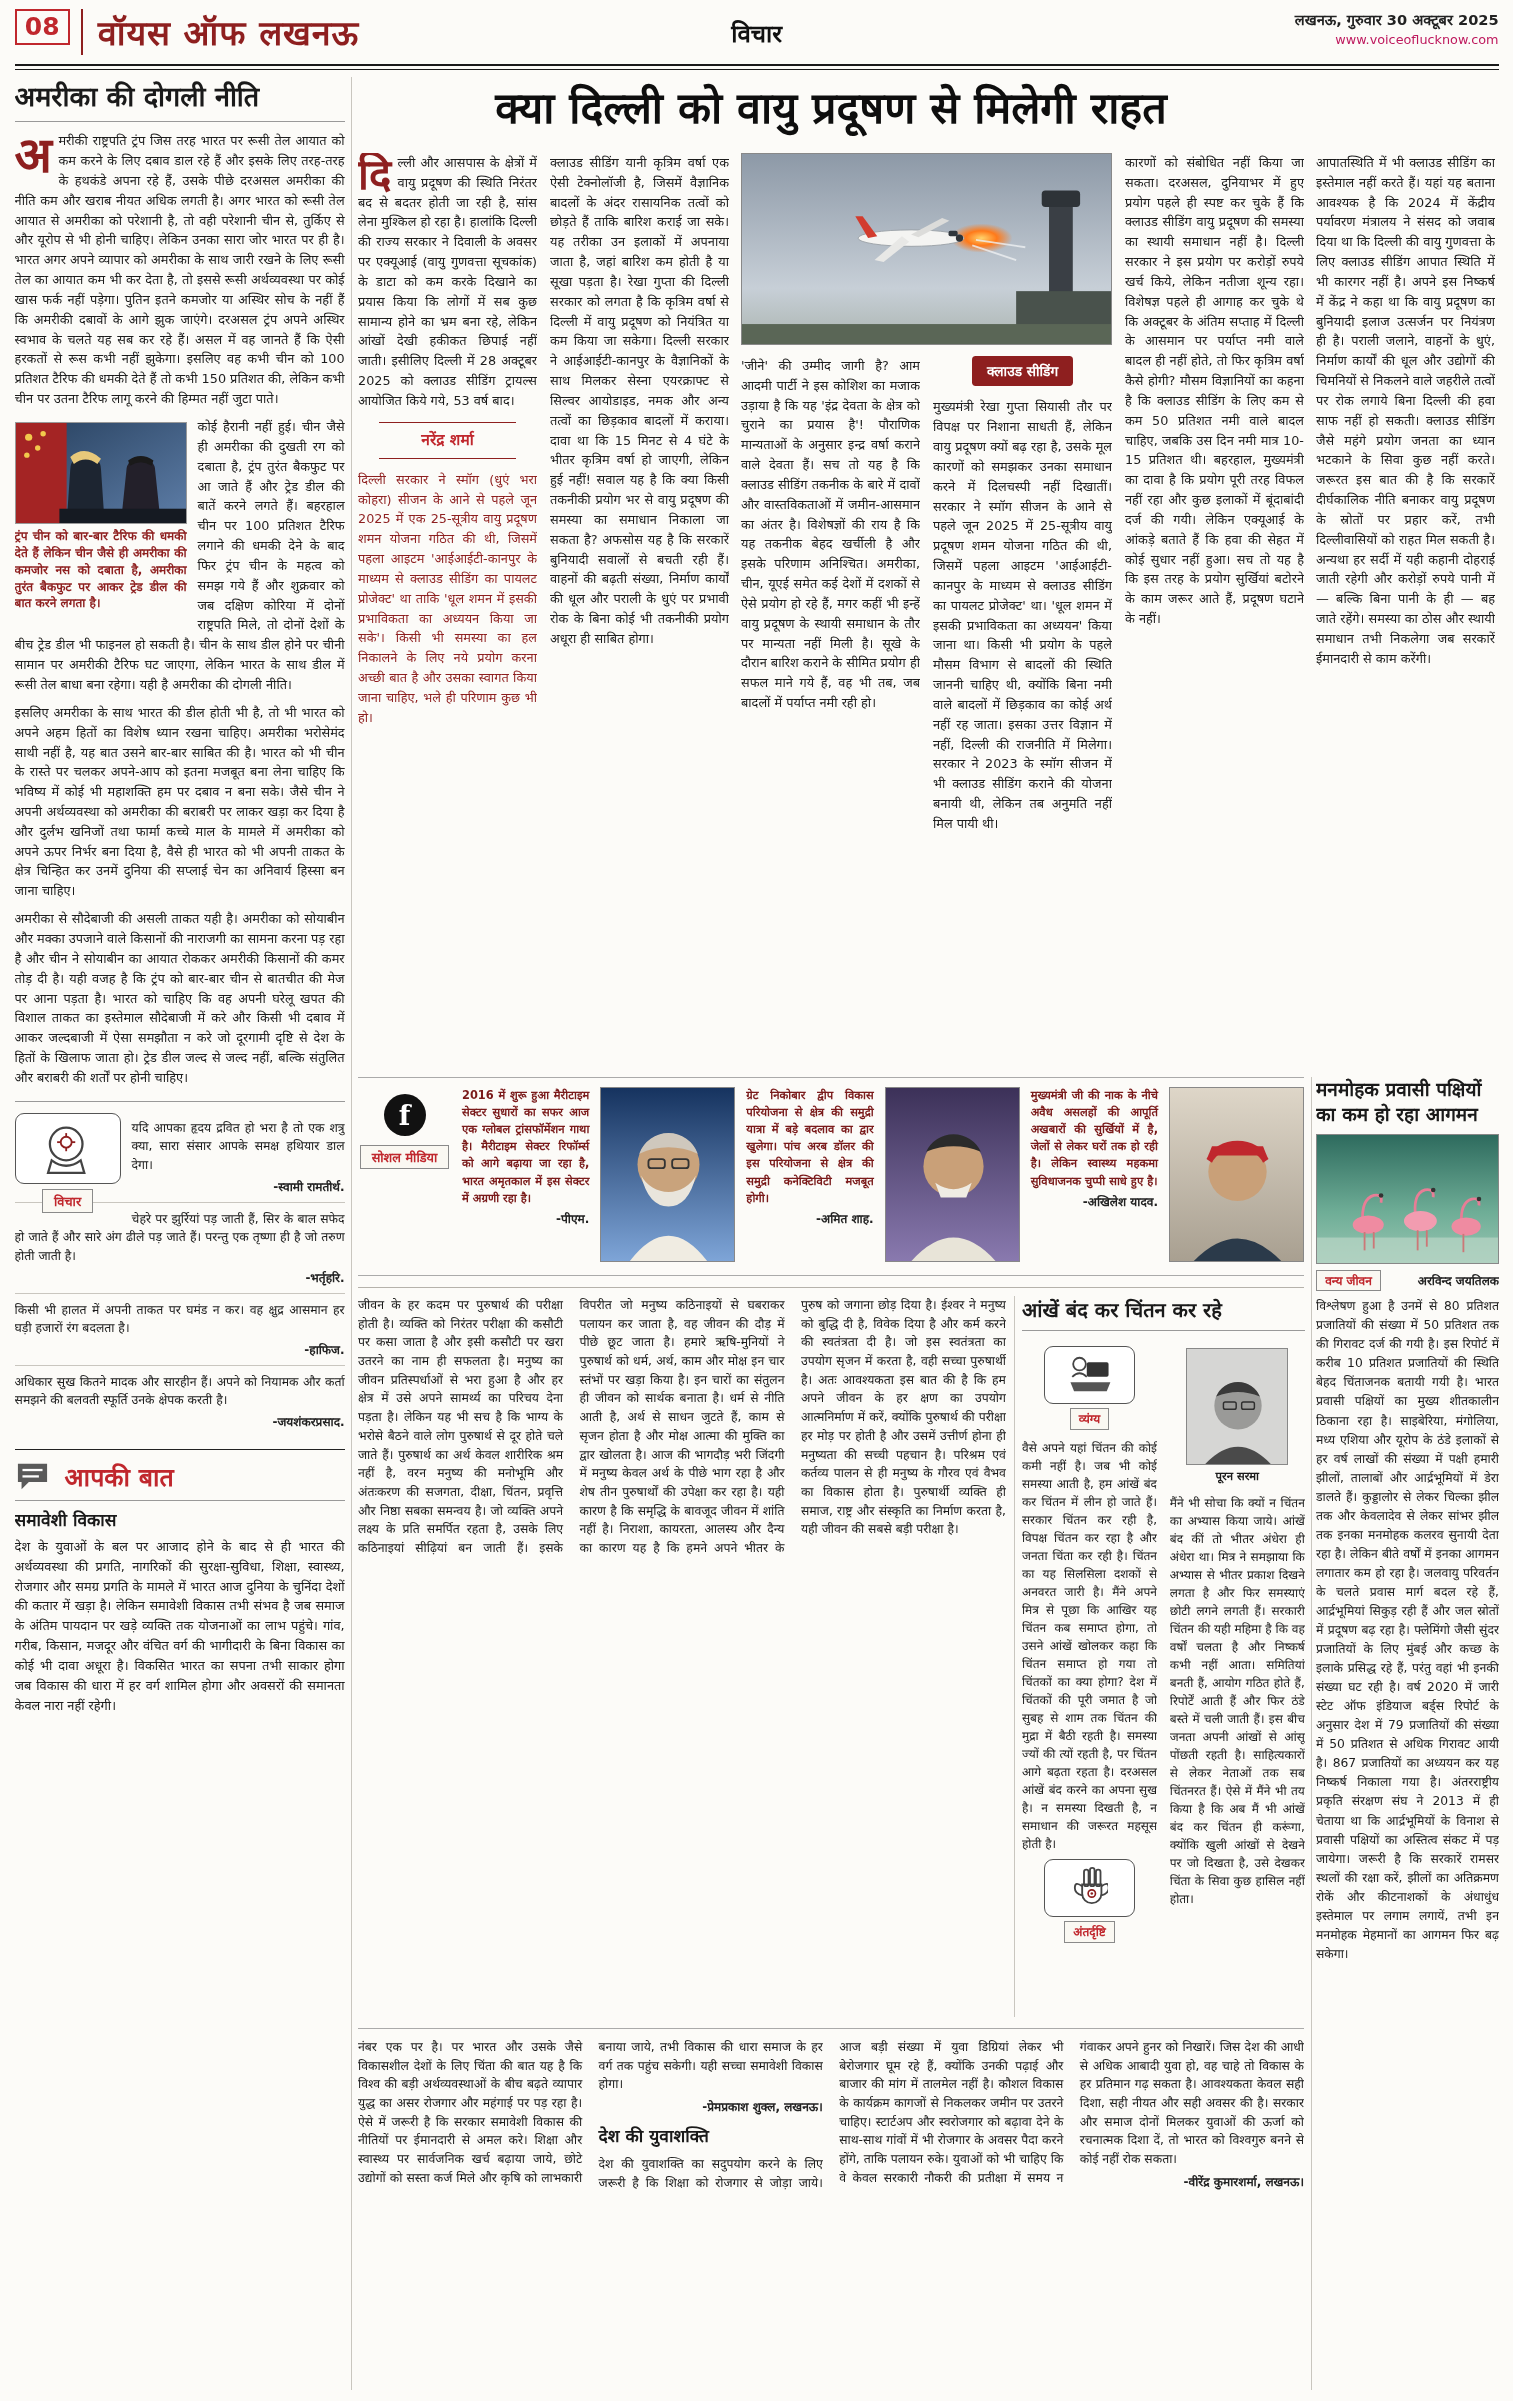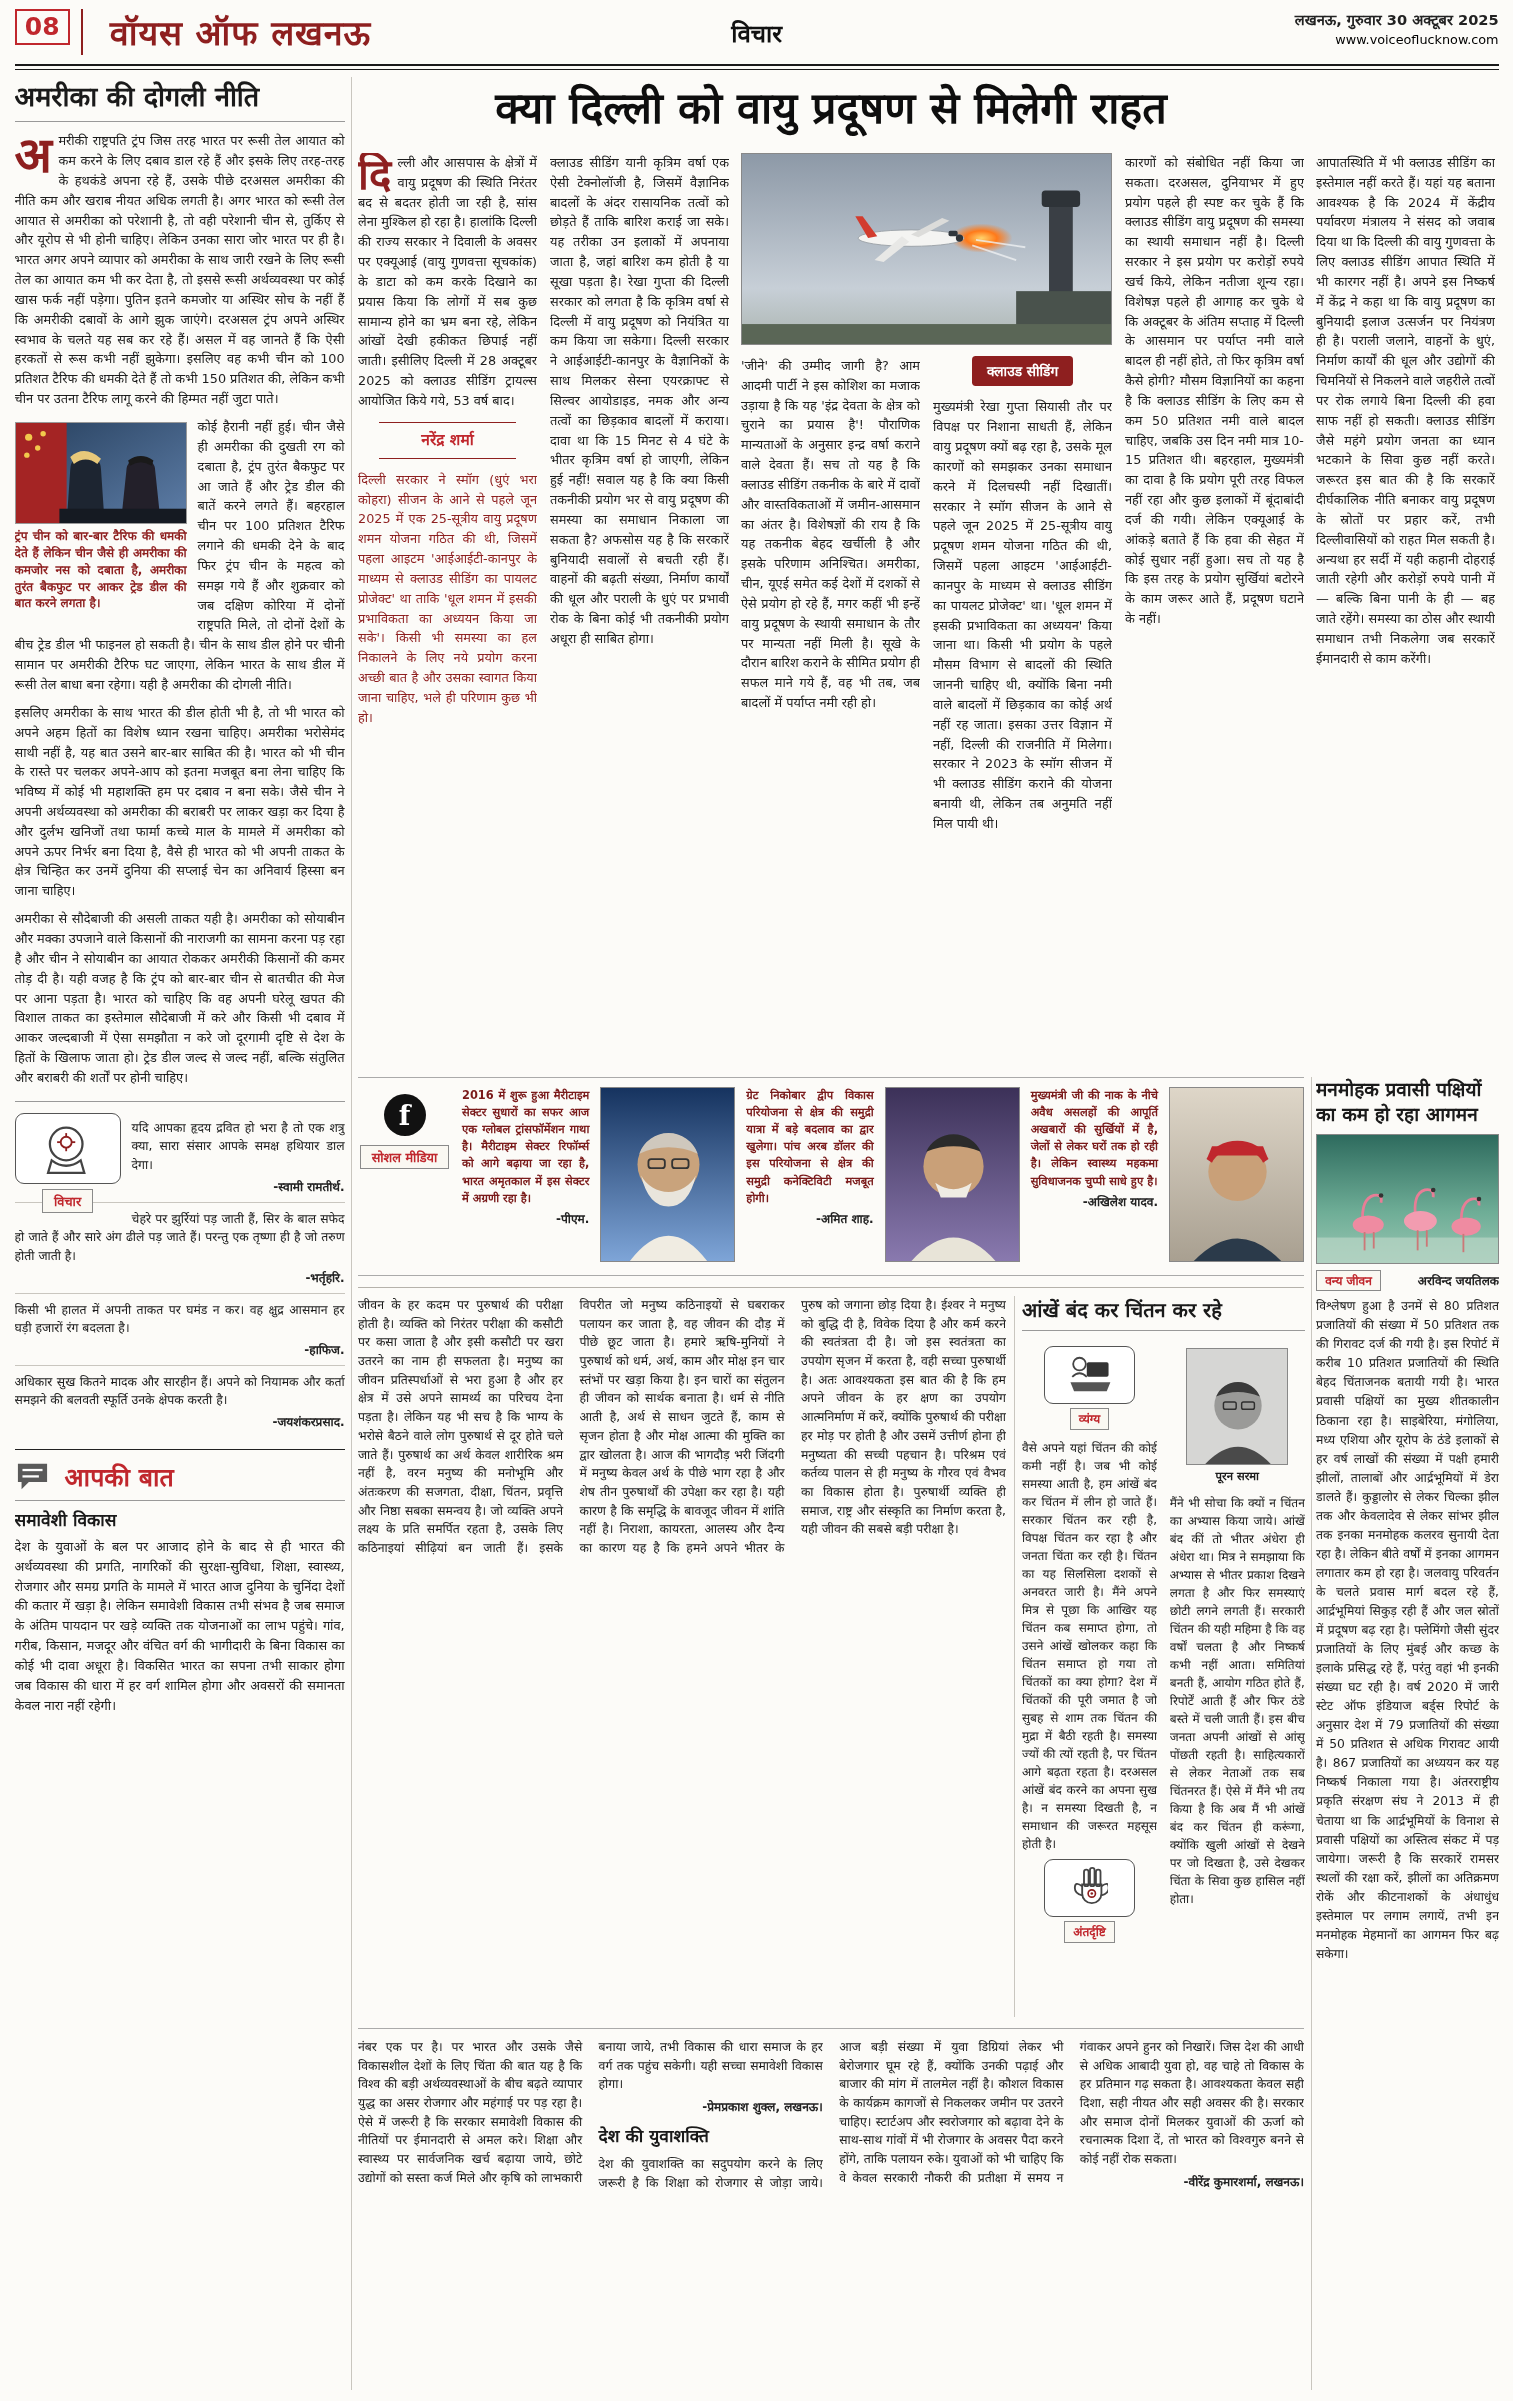--- a/index.html
+++ b/index.html
@@ -10,7 +10,7 @@
   
   .header { position:absolute; left:14.6px; top:9px; width:1484px; height:53px; display:flex; align-items:flex-start; }
   .pageno { border:2.7px solid #c0272d; color:#c0272d; font-weight:bold; font-size:25px; padding:0.9px 8.2px; line-height:1.2; }
-  .masthead { font-size:34px; font-weight:bold; color:#8e1f1f; margin-left:11px; letter-spacing:0.9px; border-left:2.7px solid #8e1f1f; padding-left:27px; }
+  .masthead { font-size:34px; font-weight:bold; color:#8e1f1f; margin-left:11px; letter-spacing:0.9px; border-left:2.7px solid #8e1f1f; padding-left:15px; }
   .section-center { position:absolute; left:50%; transform:translateX(-50%); top:7.3px; font-size:24px; font-weight:bold; color:#111; }
   .header-right { margin-left:auto; text-align:right; }
   .hr-line1 { font-size:14.6px; font-weight:bold; color:#222; }

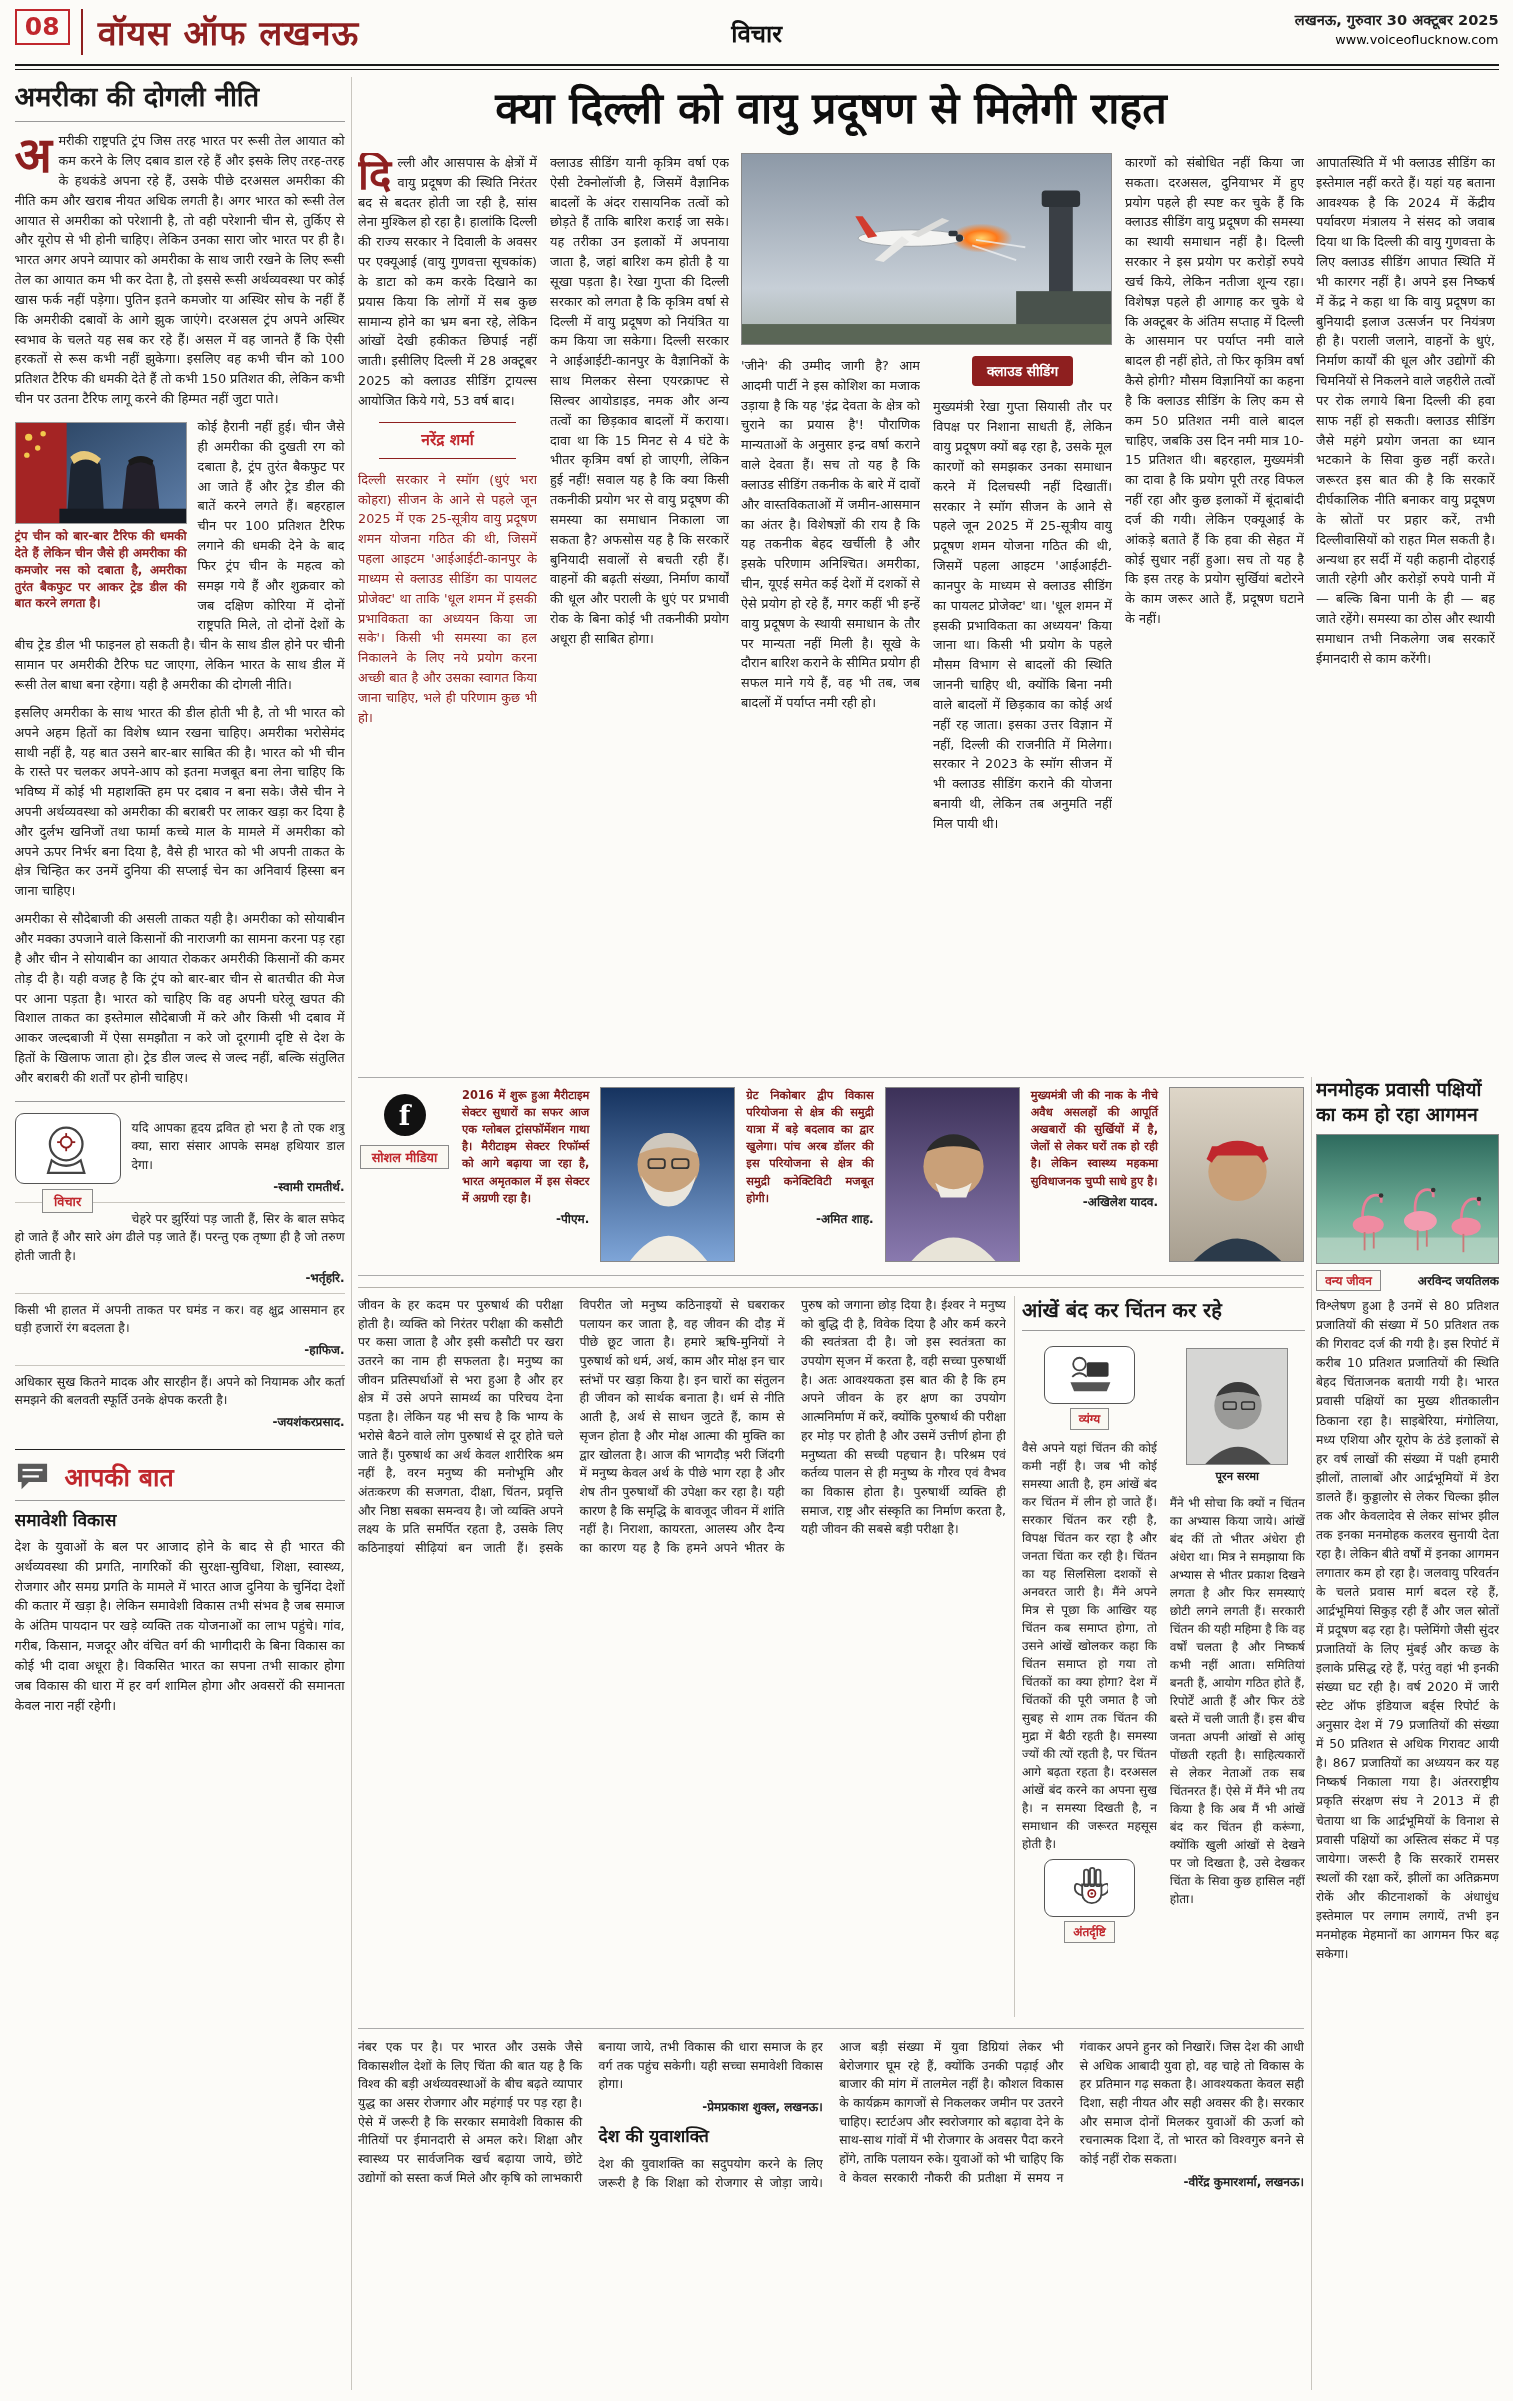--- a/index.html
+++ b/index.html
@@ -14,7 +14,7 @@
   .section-center { position:absolute; left:50%; transform:translateX(-50%); top:7.3px; font-size:24px; font-weight:bold; color:#111; }
   .header-right { margin-left:auto; text-align:right; }
   .hr-line1 { font-size:14.6px; font-weight:bold; color:#222; }
-  .hr-line2 { font-size:12.8px; color:#000000; margin-top:2.7px; }
+  .hr-line2 { font-size:12.8px; color:#be185d; margin-top:2.7px; }
   .header-rule { position:absolute; left:14.6px; top:64px; width:1484px; height:5.5px; border-top:2.7px solid #1a1a1a; border-bottom:0.9px solid #1a1a1a; }
 
   

